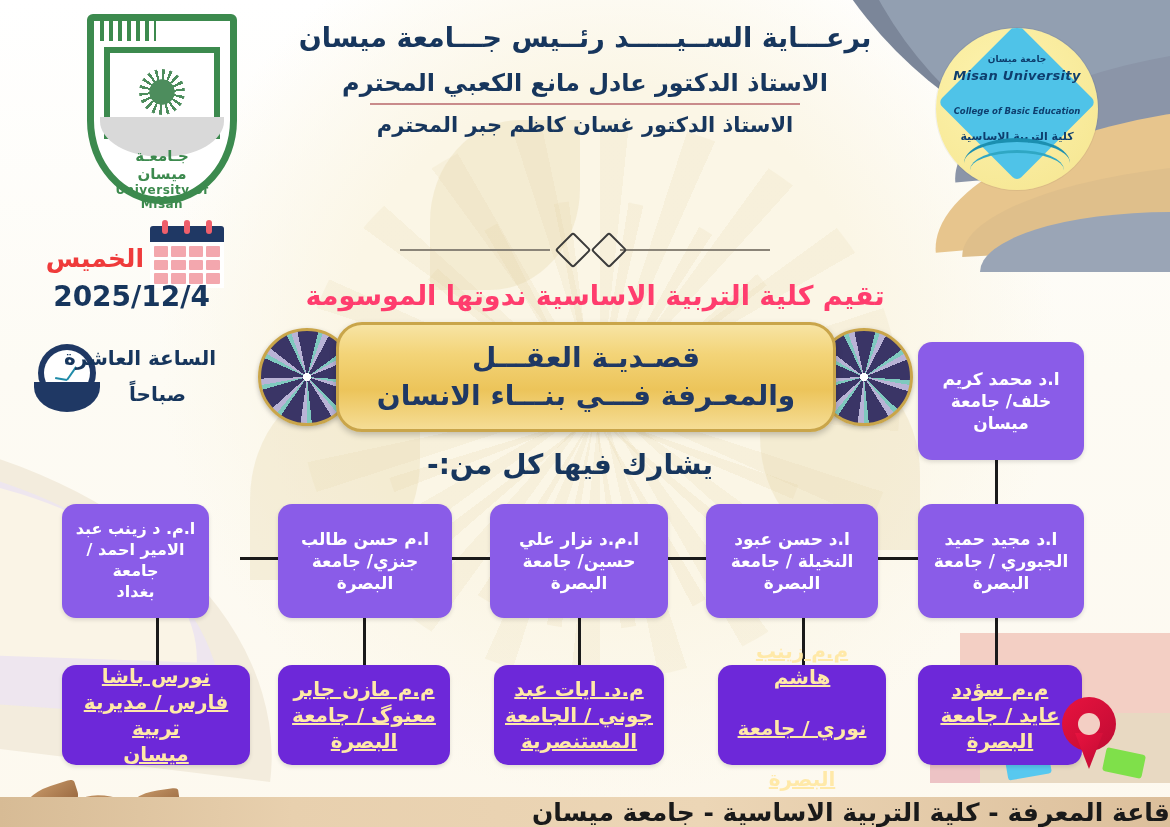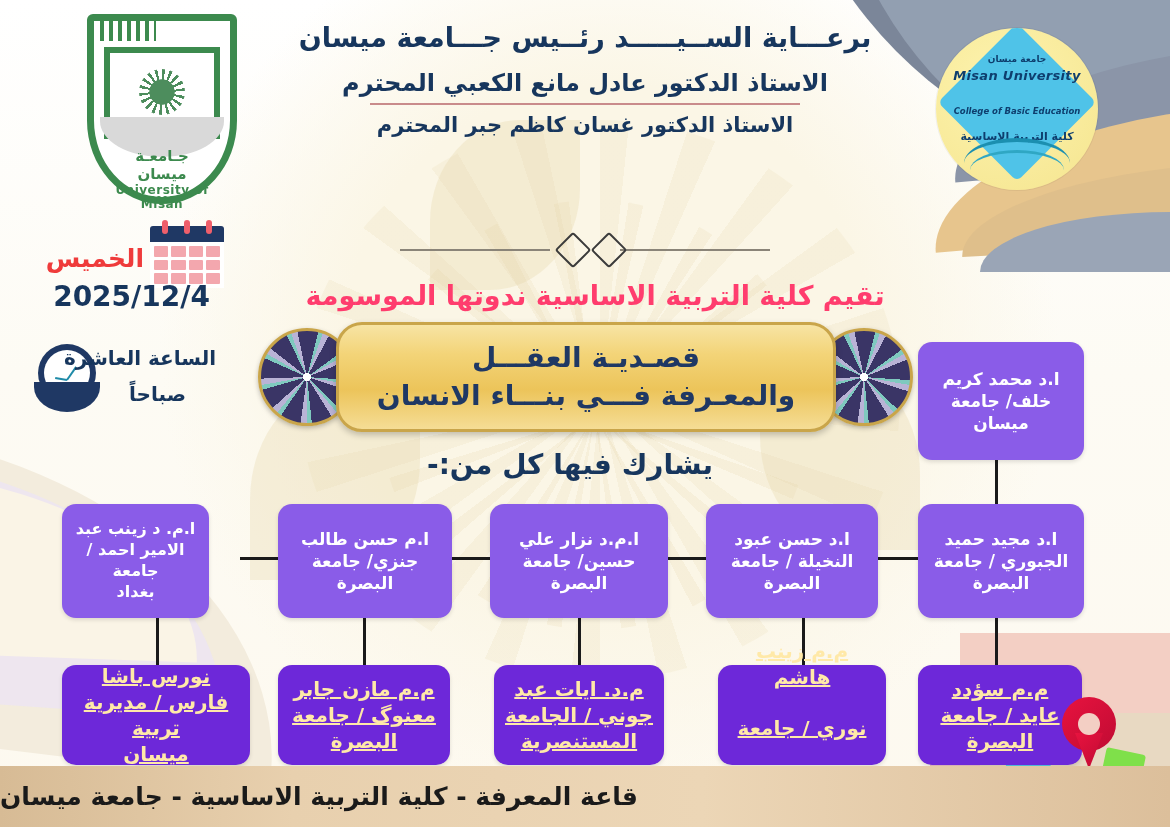--- a/index.html
+++ b/index.html
@@ -86,9 +86,9 @@
 
   
   #bottom-banner {
-    position: absolute; left: 0; bottom: 0; width: 1170px; height: 61px;
+    position: absolute; left: 0; bottom: 0; width: 1170px; height: 30px;
     background: linear-gradient(90deg,#d7bb95 0%, #e8d0ae 25%, #ecd6b6 60%, #dcbf9b 100%);
-    display: flex; align-items: center; justify-content: flex-end;
+    display: flex; align-items: center; justify-content: flex-start;
   }
   #bottom-banner .txt {
     font-size: 25px; font-weight: bold; color: #1a1a1a;

